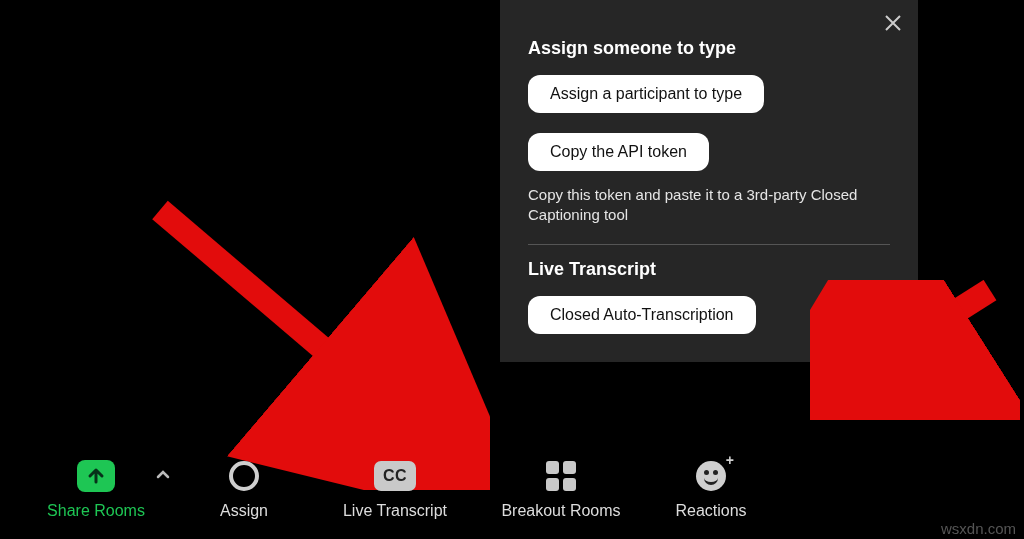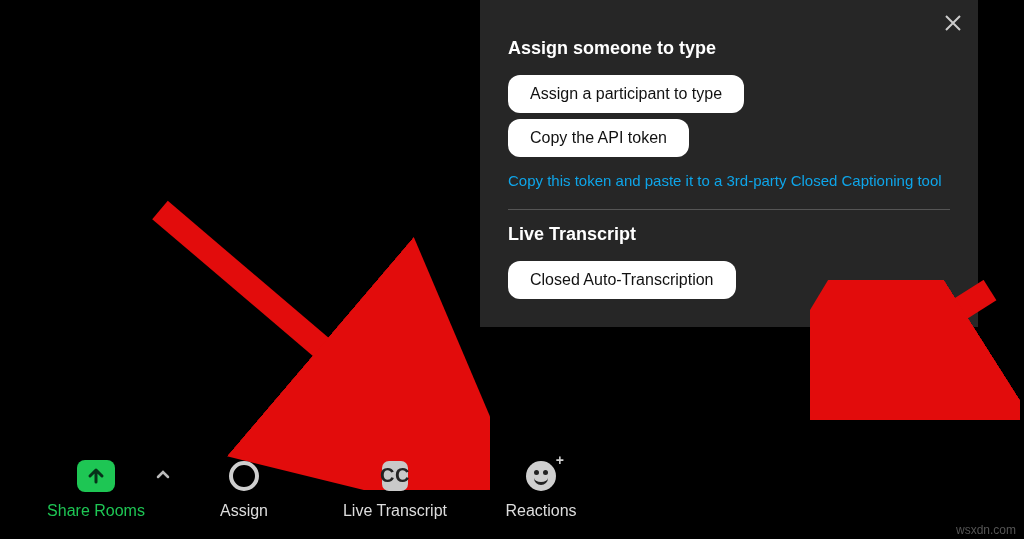--- a/index.html
+++ b/index.html
@@ -16,8 +16,8 @@
     .popup {
       position: absolute;
       top: 0;
-      left: 480px;
-      width: 498px;
+      left: 500px;
+      width: 418px;
       background: #262626;
       padding: 18px 28px 28px 28px;
       color: #fff;

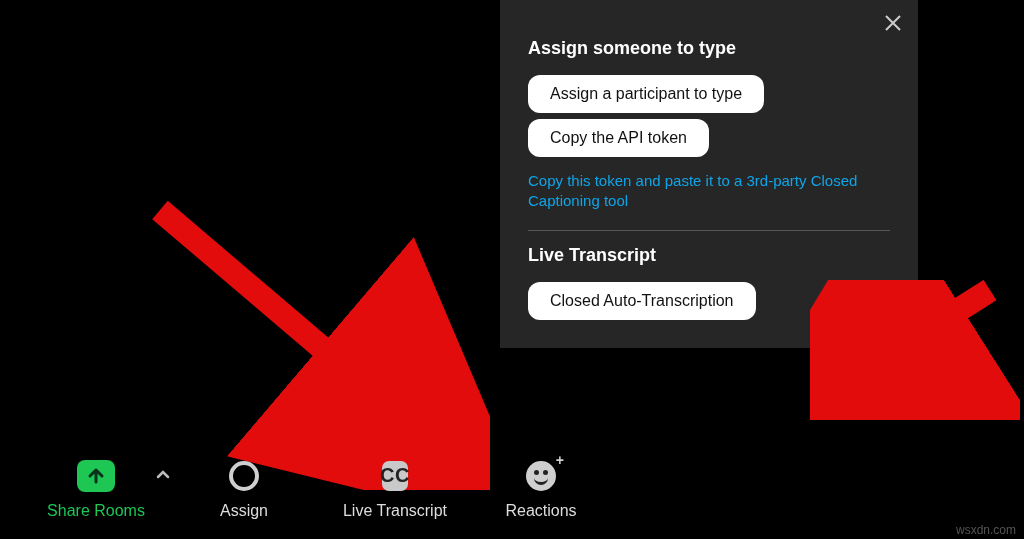--- a/index.html
+++ b/index.html
@@ -42,7 +42,7 @@
       margin-bottom: 16px;
     }
     .section-title.first { margin-top: 20px; }
-    .btn-row { display: flex; gap: 18px; margin-bottom: 6px; }
+    .btn-row { display: flex; gap: 18px; margin-bottom: 20px; }
     .btn {
       background: #fff;
       color: #111;

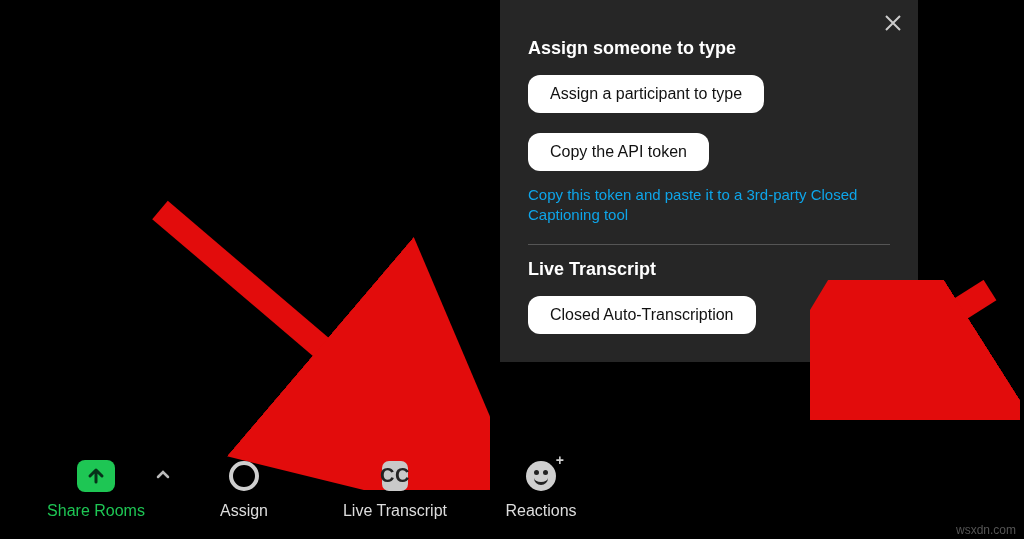--- a/index.html
+++ b/index.html
@@ -54,7 +54,7 @@
       font-family: inherit;
     }
     .helper {
-      color: #0ea5e9;
+      color: #e5e5e5;
       font-size: 15px;
       line-height: 1.35;
       margin-top: 14px;

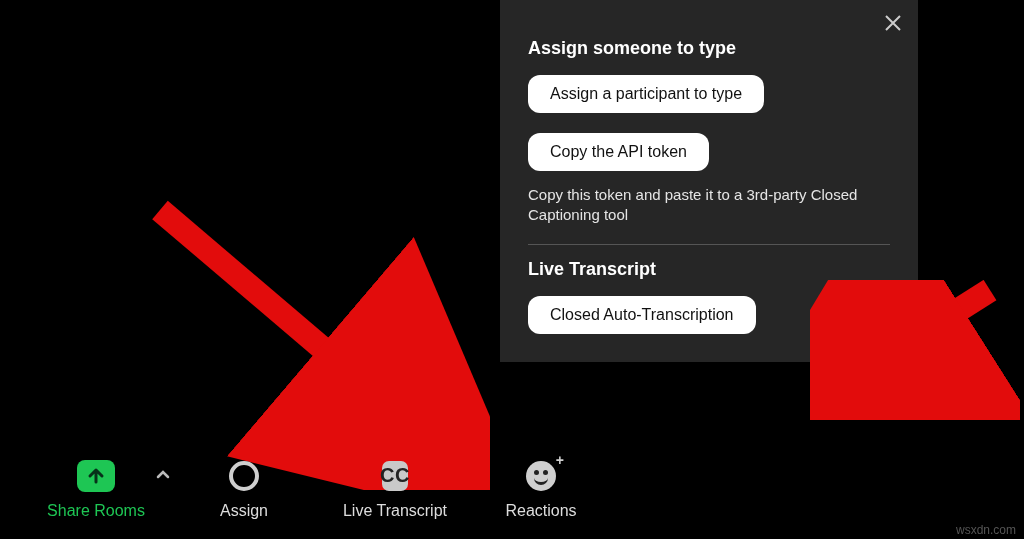--- a/index.html
+++ b/index.html
@@ -140,12 +140,12 @@
     }
 
     .cc-badge {
-      width: 26px; height: 30px;
+      width: 42px; height: 30px;
       background: #c9c9c9;
       border-radius: 7px;
       color: #232323;
       font-weight: 800;
-      font-size: 20px;
+      font-size: 16px;
       display: flex; align-items: center; justify-content: center;
       letter-spacing: 0.5px;
     }

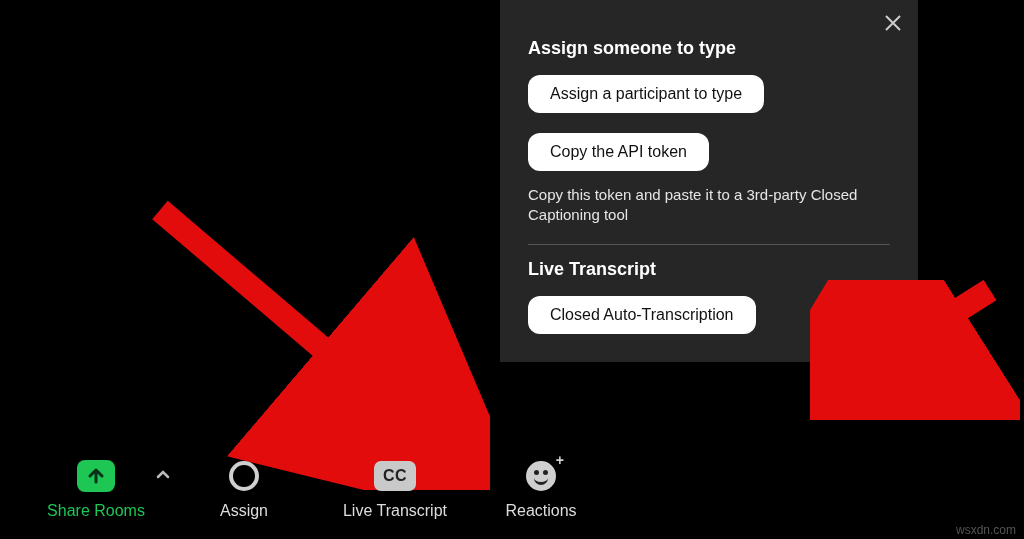--- a/index.html
+++ b/index.html
@@ -273,6 +273,17 @@
     <div class="tool-label">Live Transcript</div>
   </div>
 
+  <div class="tool tool-breakout">
+    <div class="icon-holder">
+        <div class="grid4">
+          <span></span>
+          <span></span>
+          <span></span>
+          <span></span>
+        </div>
+      </div>
+    <div class="tool-label">Breakout Rooms</div>
+  </div>
 
   <div class="tool tool-reactions">
     <div class="icon-holder" style="position:relative;">

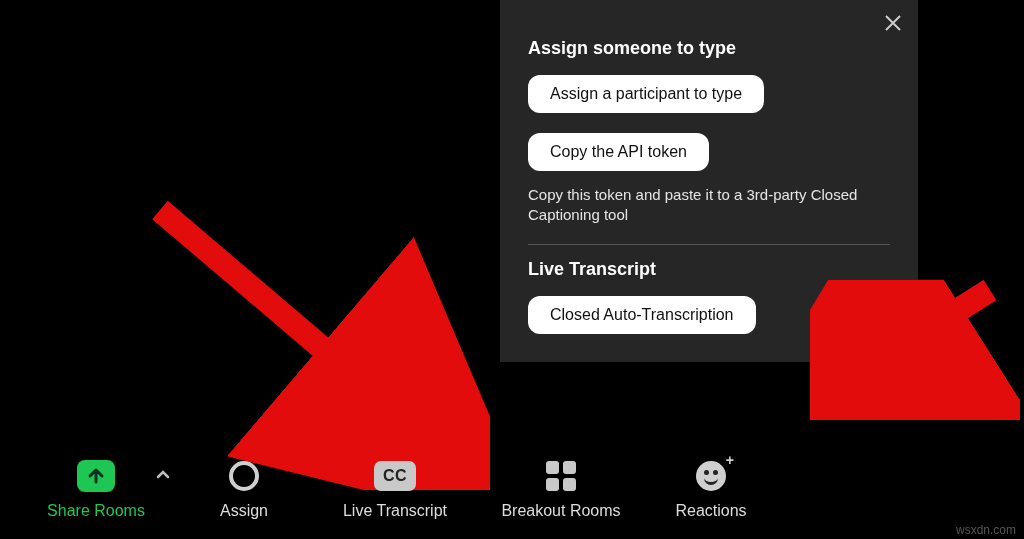--- a/index.html
+++ b/index.html
@@ -198,7 +198,7 @@
       position: absolute;
       pointer-events: none;
     }
-    .watermark { position:absolute; right:8px; bottom:2px; color:#555; font-size:12px; }
+    .watermark { position:absolute; right:8px; bottom:2px; color:#555; font-size:15px; }
   </style>
 </head>
 <body>

